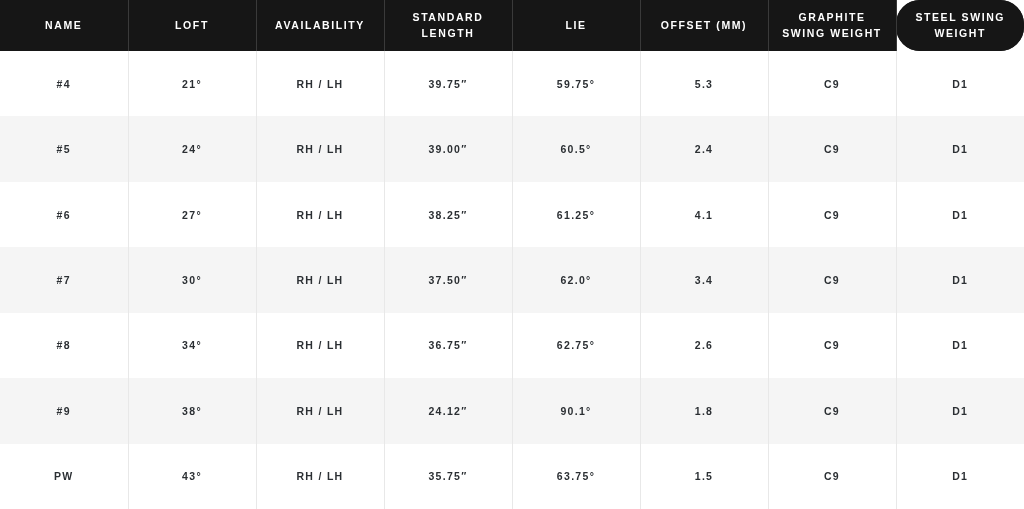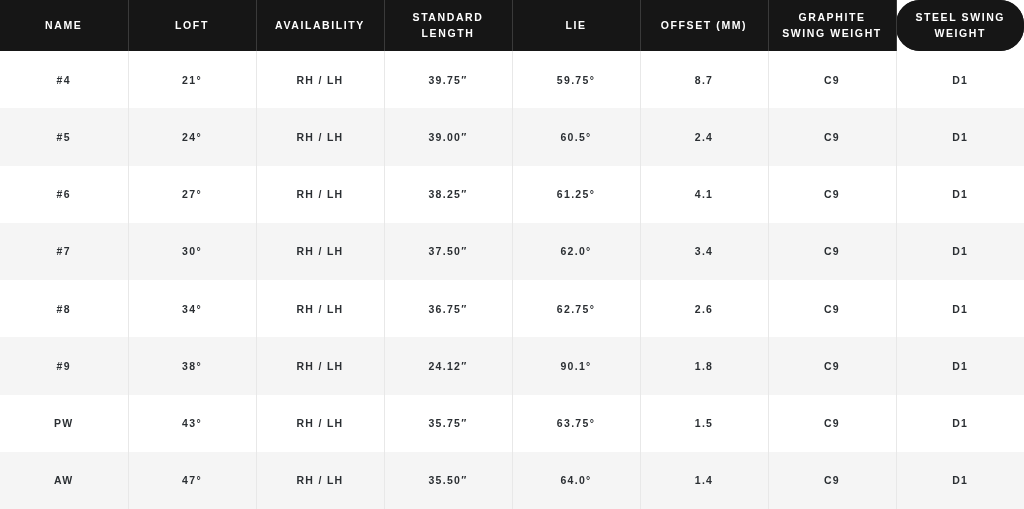--- a/index.html
+++ b/index.html
@@ -111,7 +111,7 @@
       <td>RH / LH</td>
       <td>39.75″</td>
       <td>59.75°</td>
-      <td>8.7</td>
+      <td>5.3</td>
       <td>C9</td>
       <td>D1</td>
     </tr>

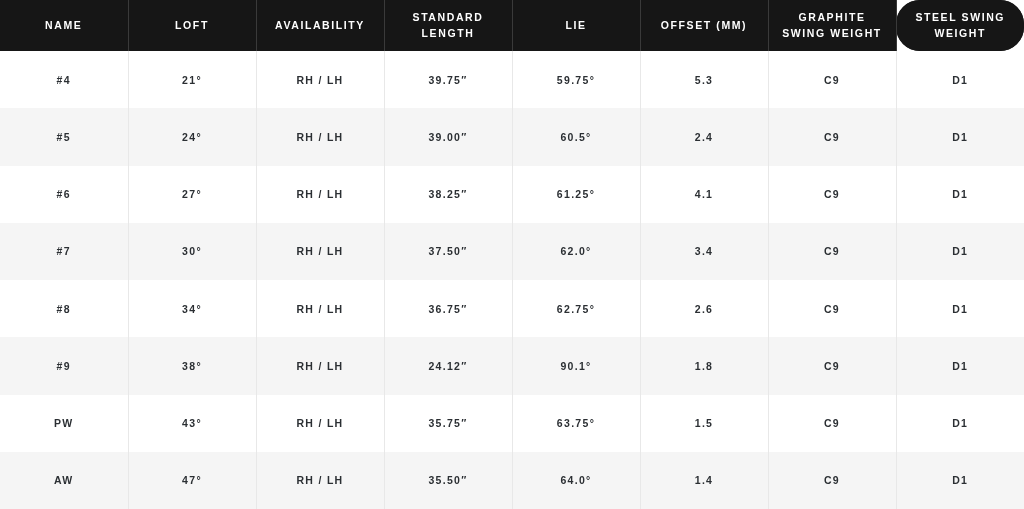--- a/index.html
+++ b/index.html
@@ -182,16 +182,6 @@
       <td>D1</td>
     </tr>
 
-    <tr class="row-even">
-      <td>AW</td>
-      <td>47°</td>
-      <td>RH / LH</td>
-      <td>35.50″</td>
-      <td>64.0°</td>
-      <td>1.4</td>
-      <td>C9</td>
-      <td>D1</td>
-    </tr>
 
 
 

